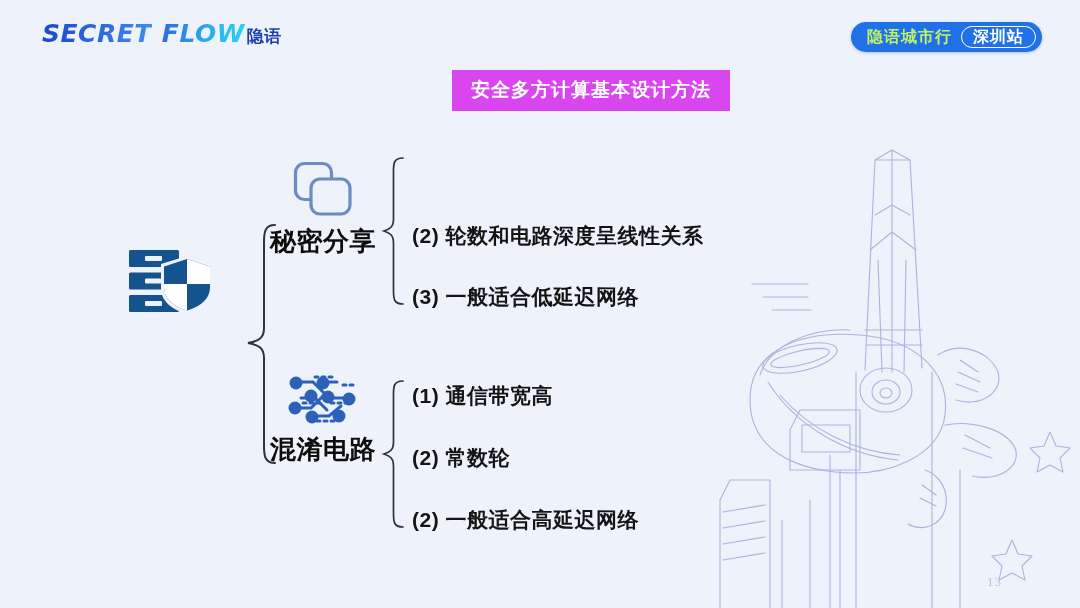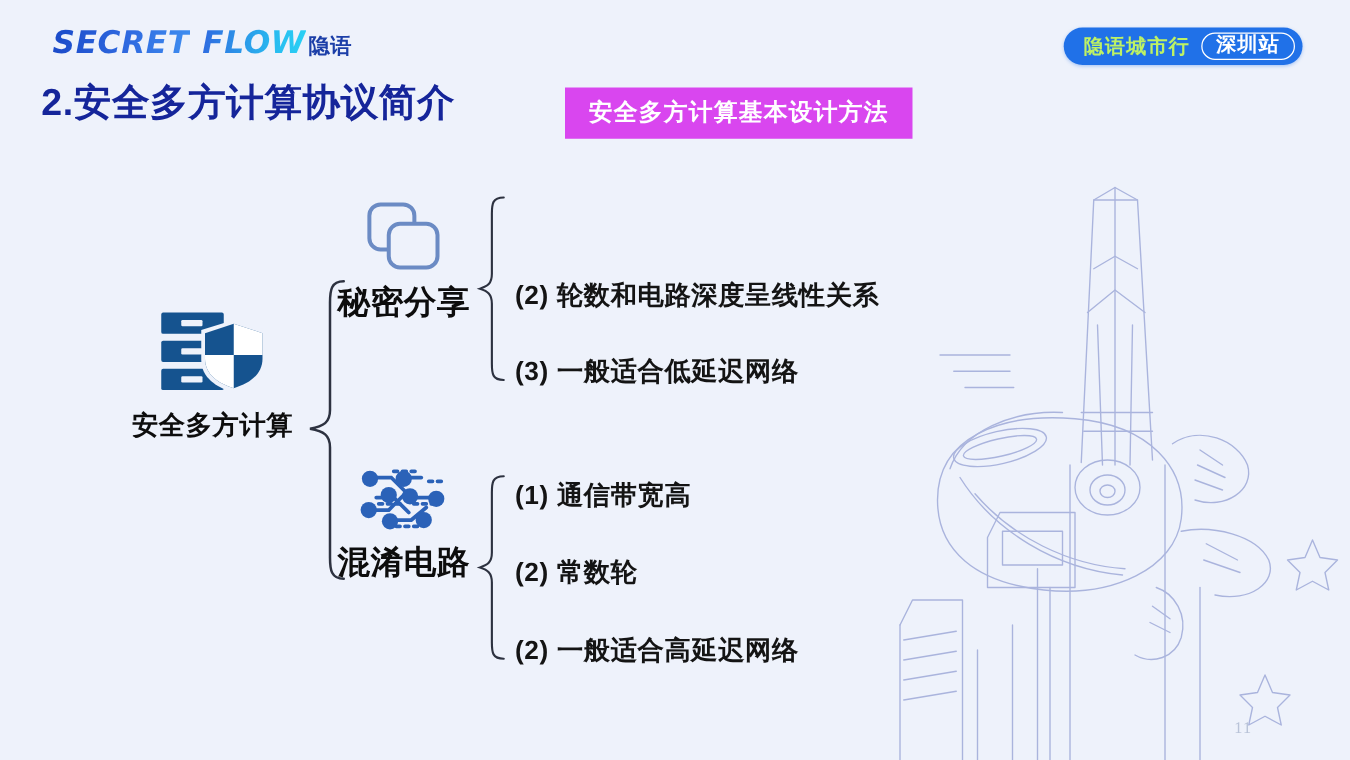--- a/index.html
+++ b/index.html
@@ -251,7 +251,6 @@
     <span class="badge-sub">深圳站</span>
   </div>
 
-  <div class="title">2.安全多方计算协议简介</div>
   <div class="subtitle-chip">安全多方计算基本设计方法</div>
 
   <div class="node-root">

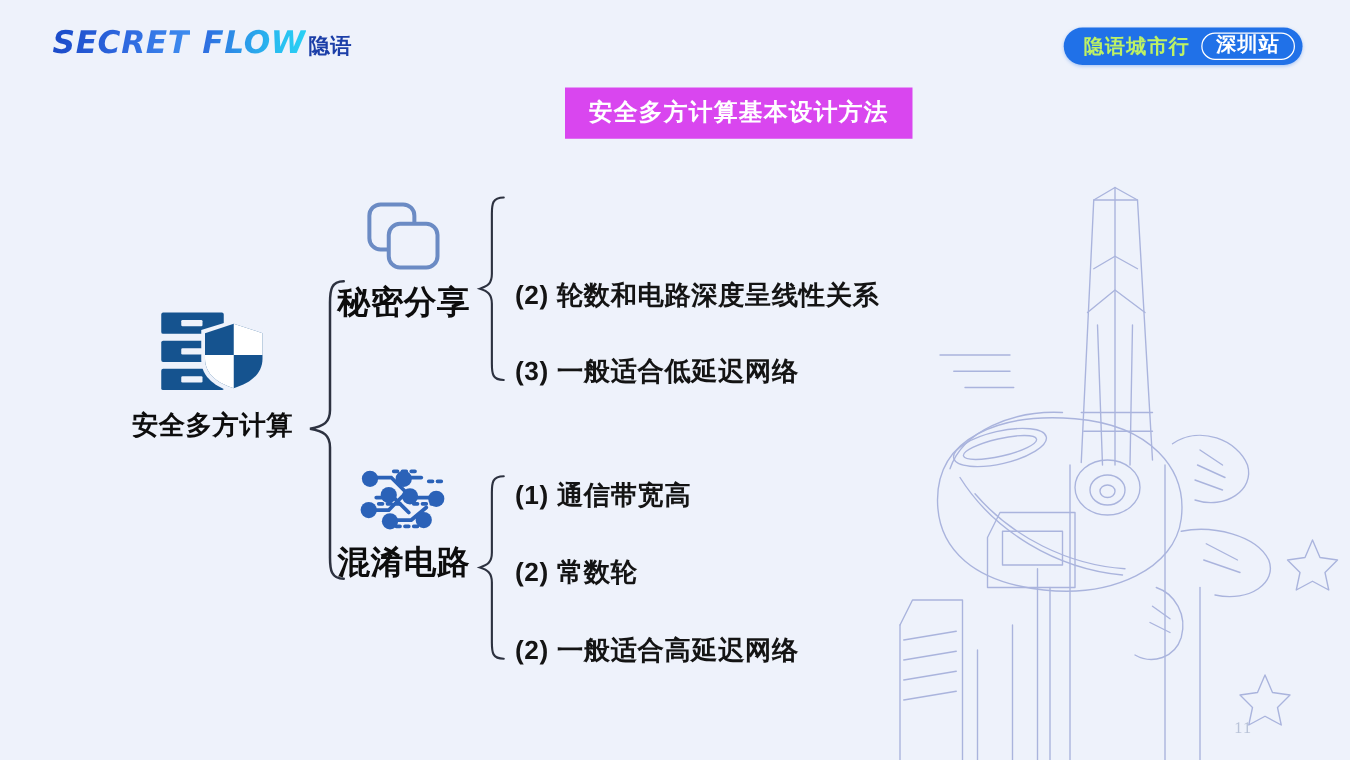--- a/index.html
+++ b/index.html
@@ -271,7 +271,6 @@
         <path d="M37 36 L60 36 L60 62.5 C47.5 58.8 37 51.5 37 39 Z" fill="#ffffff"></path>
       </svg>
     </div>
-    <div class="node-label">安全多方计算</div>
   </div>
 
   <svg class="brace" style="left:243px; top:222px;" width="36" height="244" viewBox="0 0 36 244" fill="none">

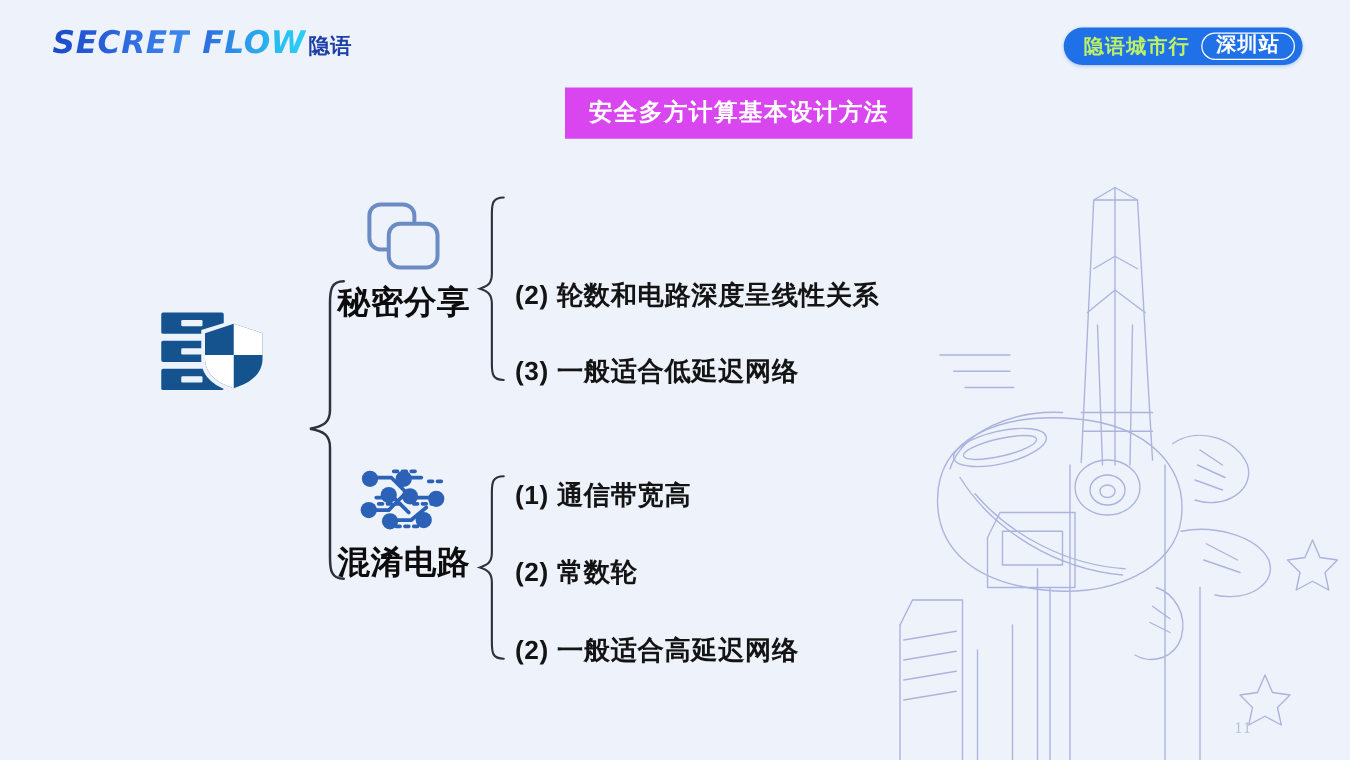--- a/index.html
+++ b/index.html
@@ -240,7 +240,7 @@
     </g>
   </svg>
 
-  <div class="page-number">11</div>
+  <div class="page-number">13</div>
 
   <div class="logo">
     <span class="word-secret">SECRET</span><span class="word-flow">FLOW</span><span class="word-cn">隐语</span>

